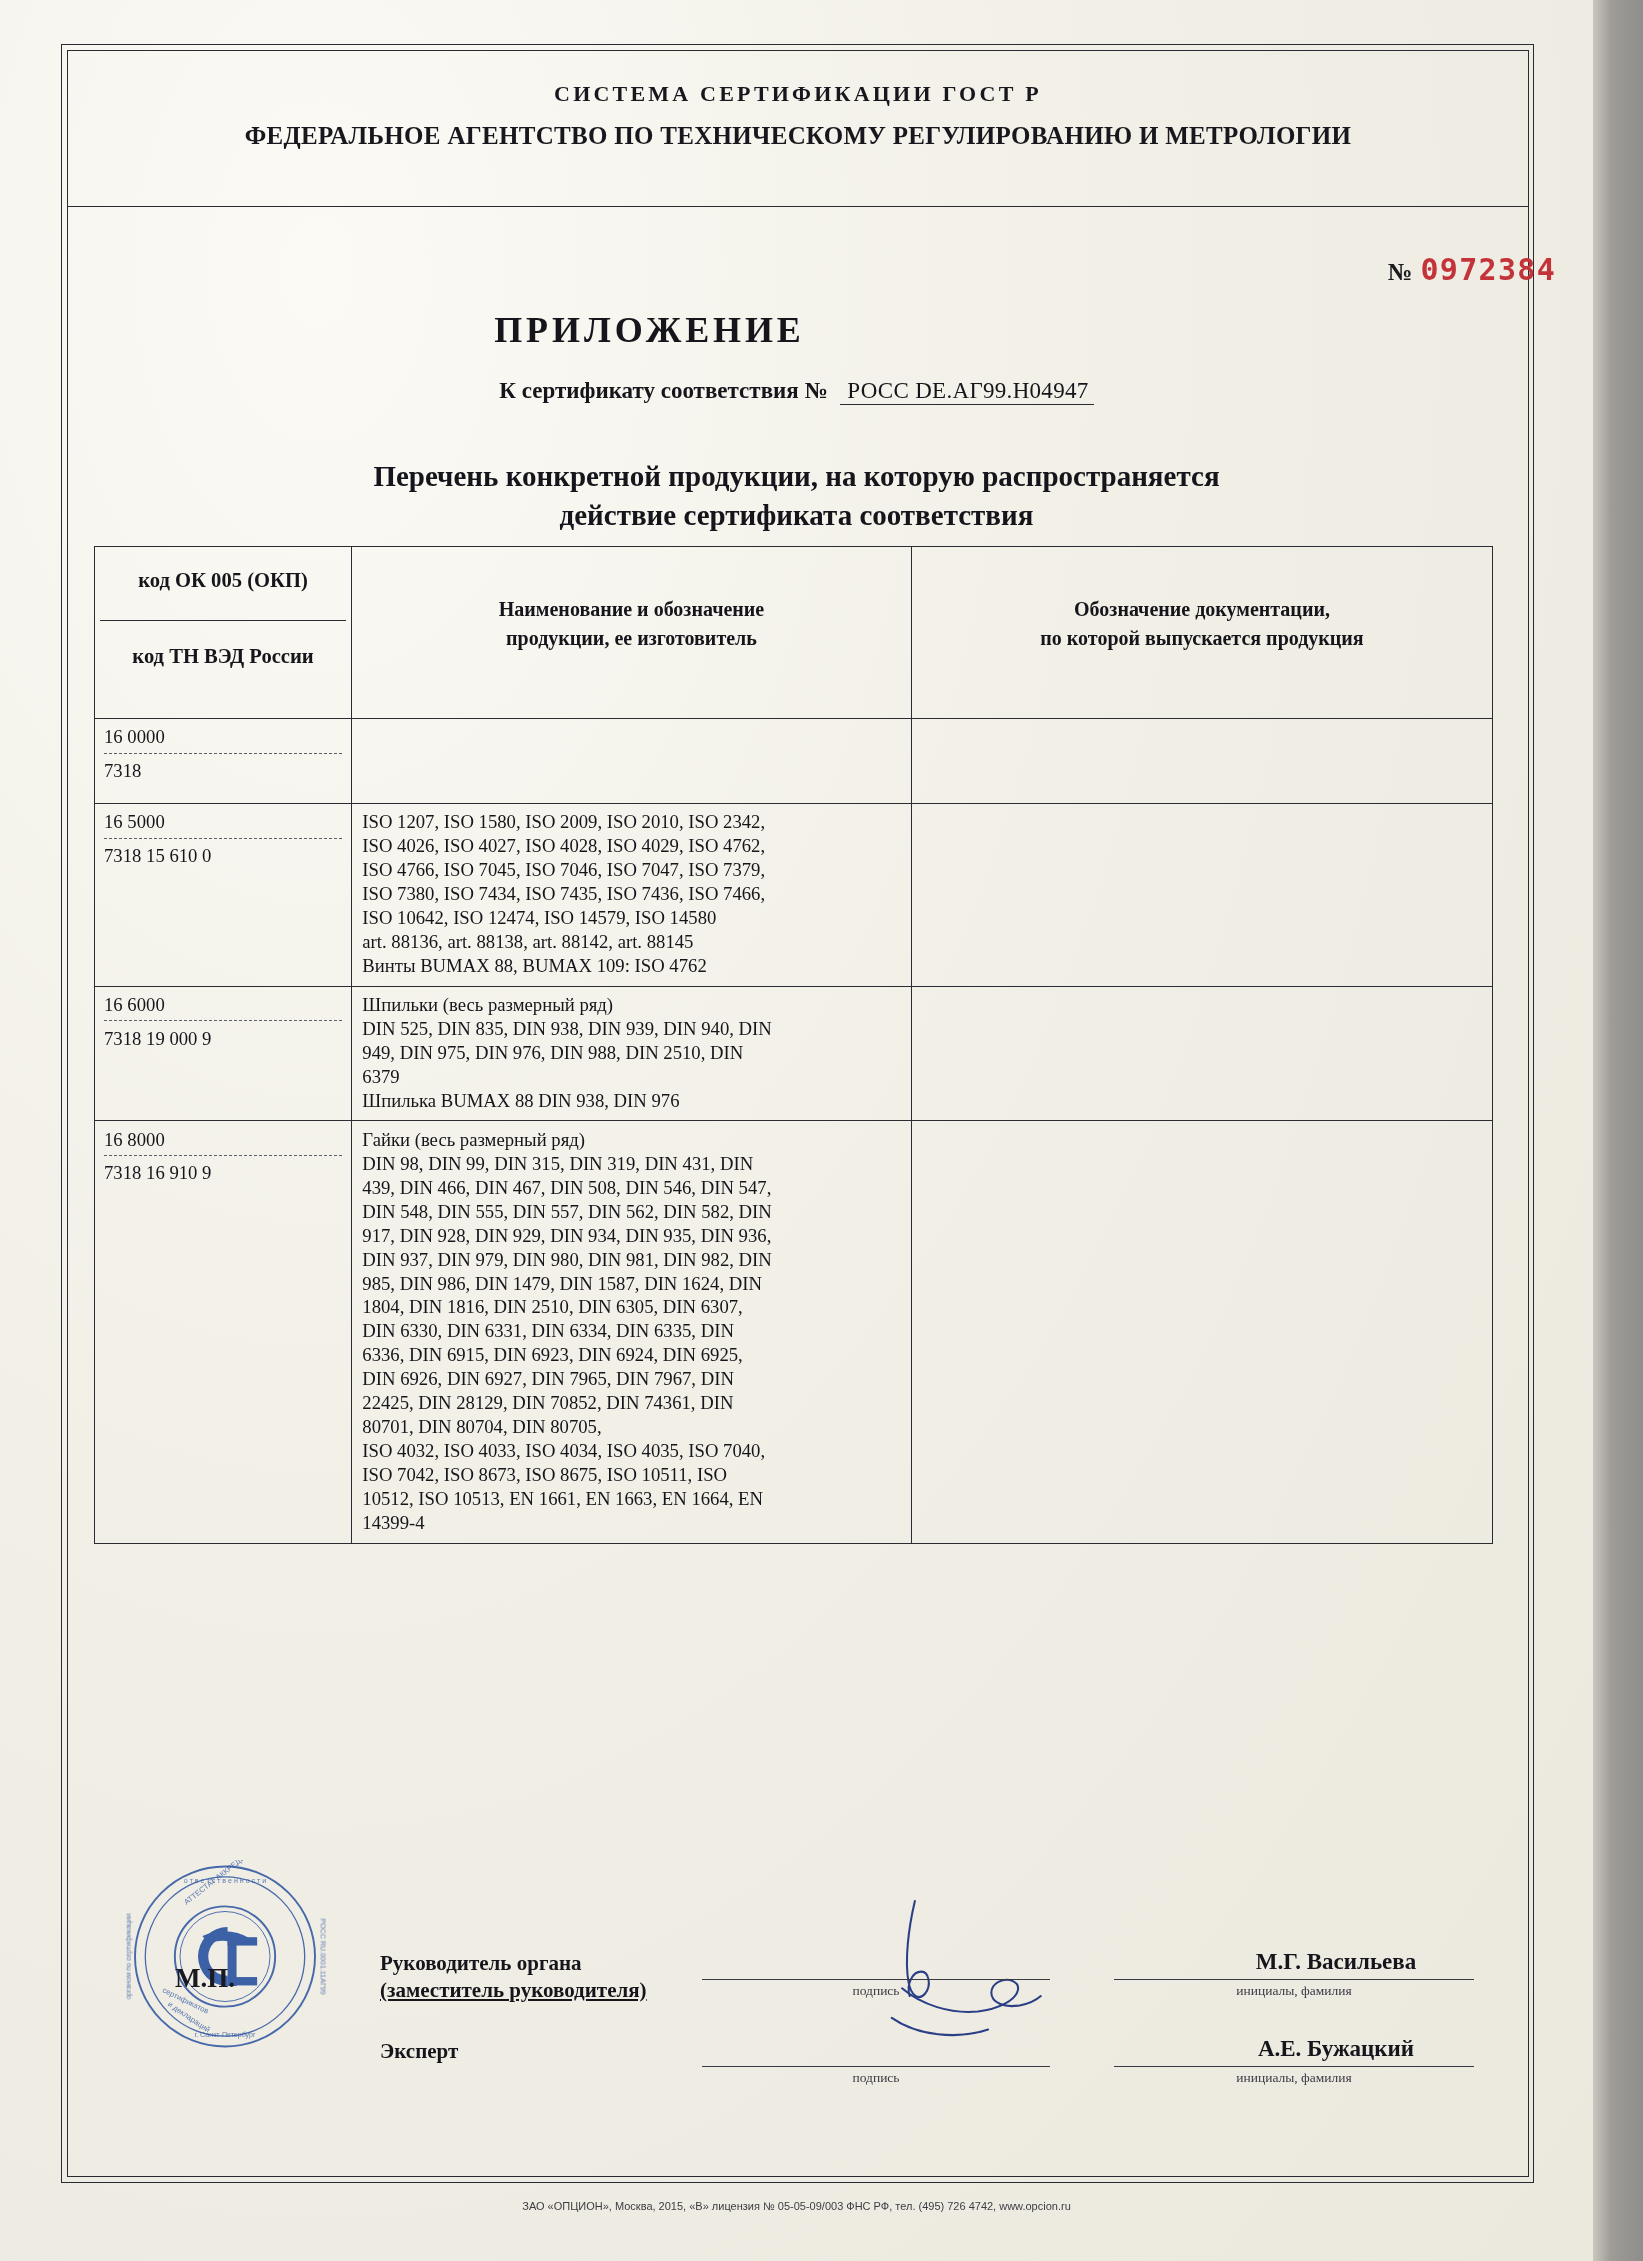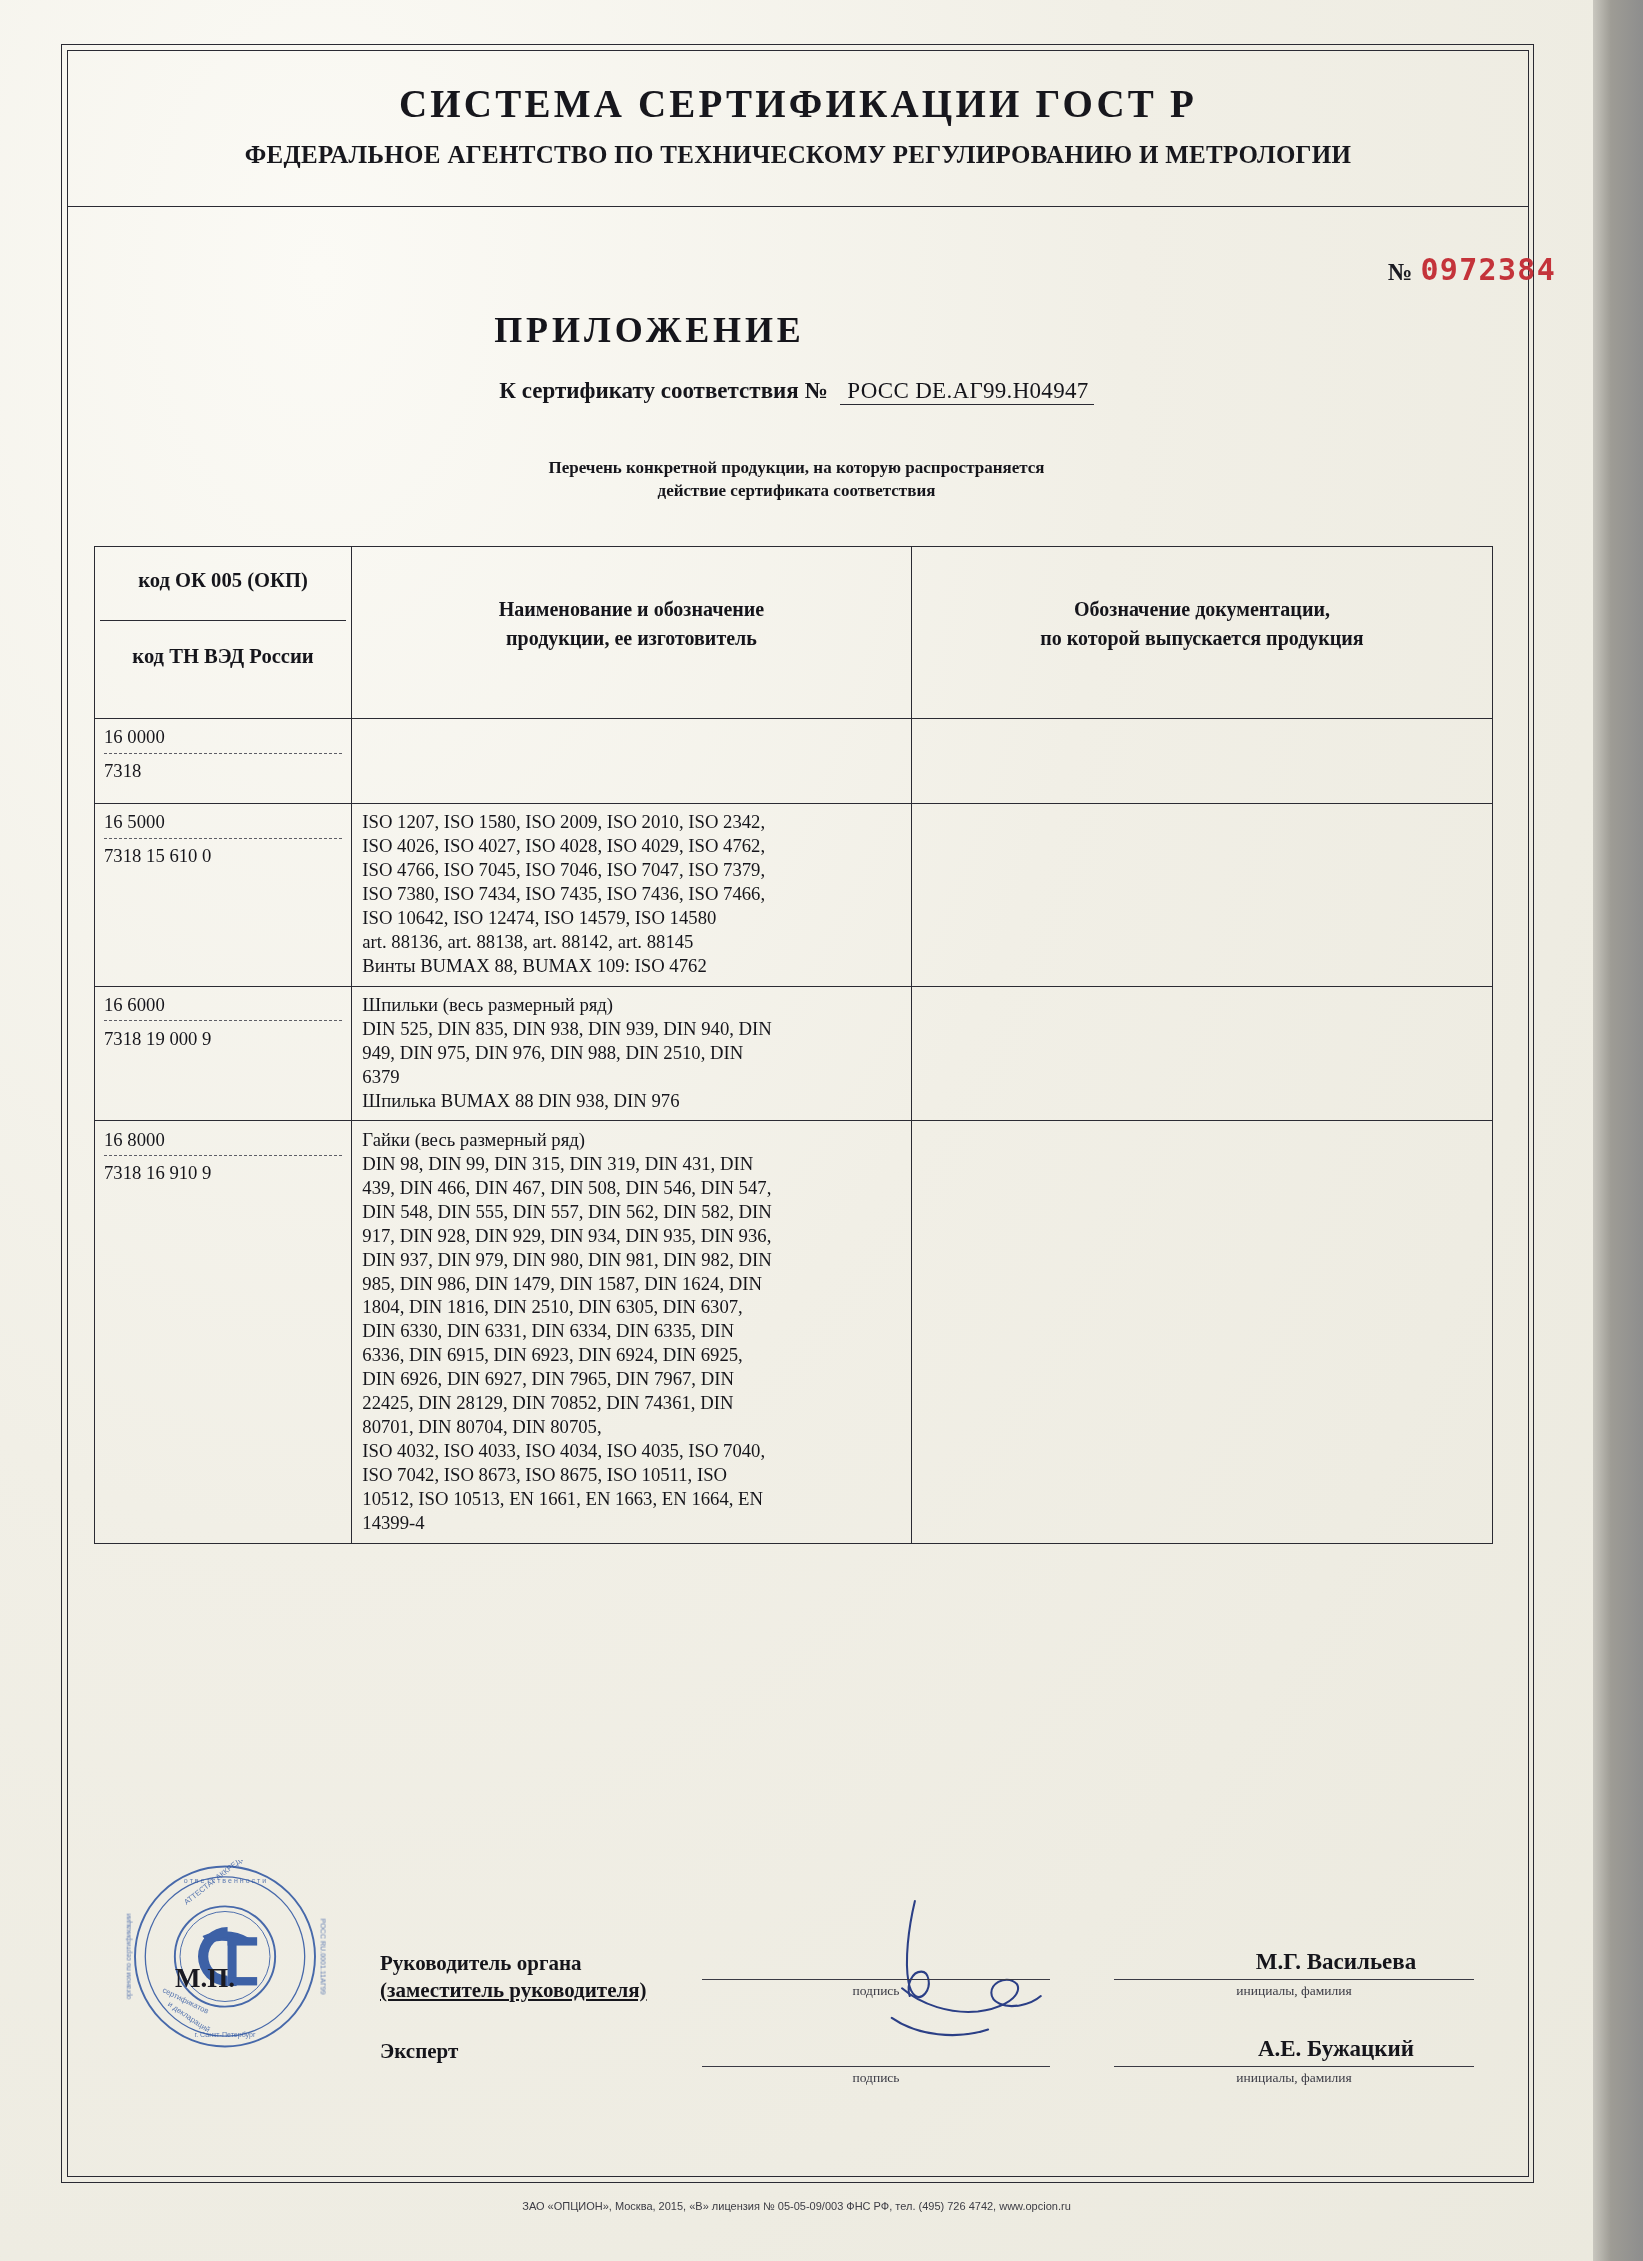--- a/index.html
+++ b/index.html
@@ -53,7 +53,7 @@
   }
   .title1 {
     margin-top: 31px;
-    font-size: 39px;
+    font-size: 22px;
     font-weight: bold;
     letter-spacing: 3.2px;
     color: #17171d;

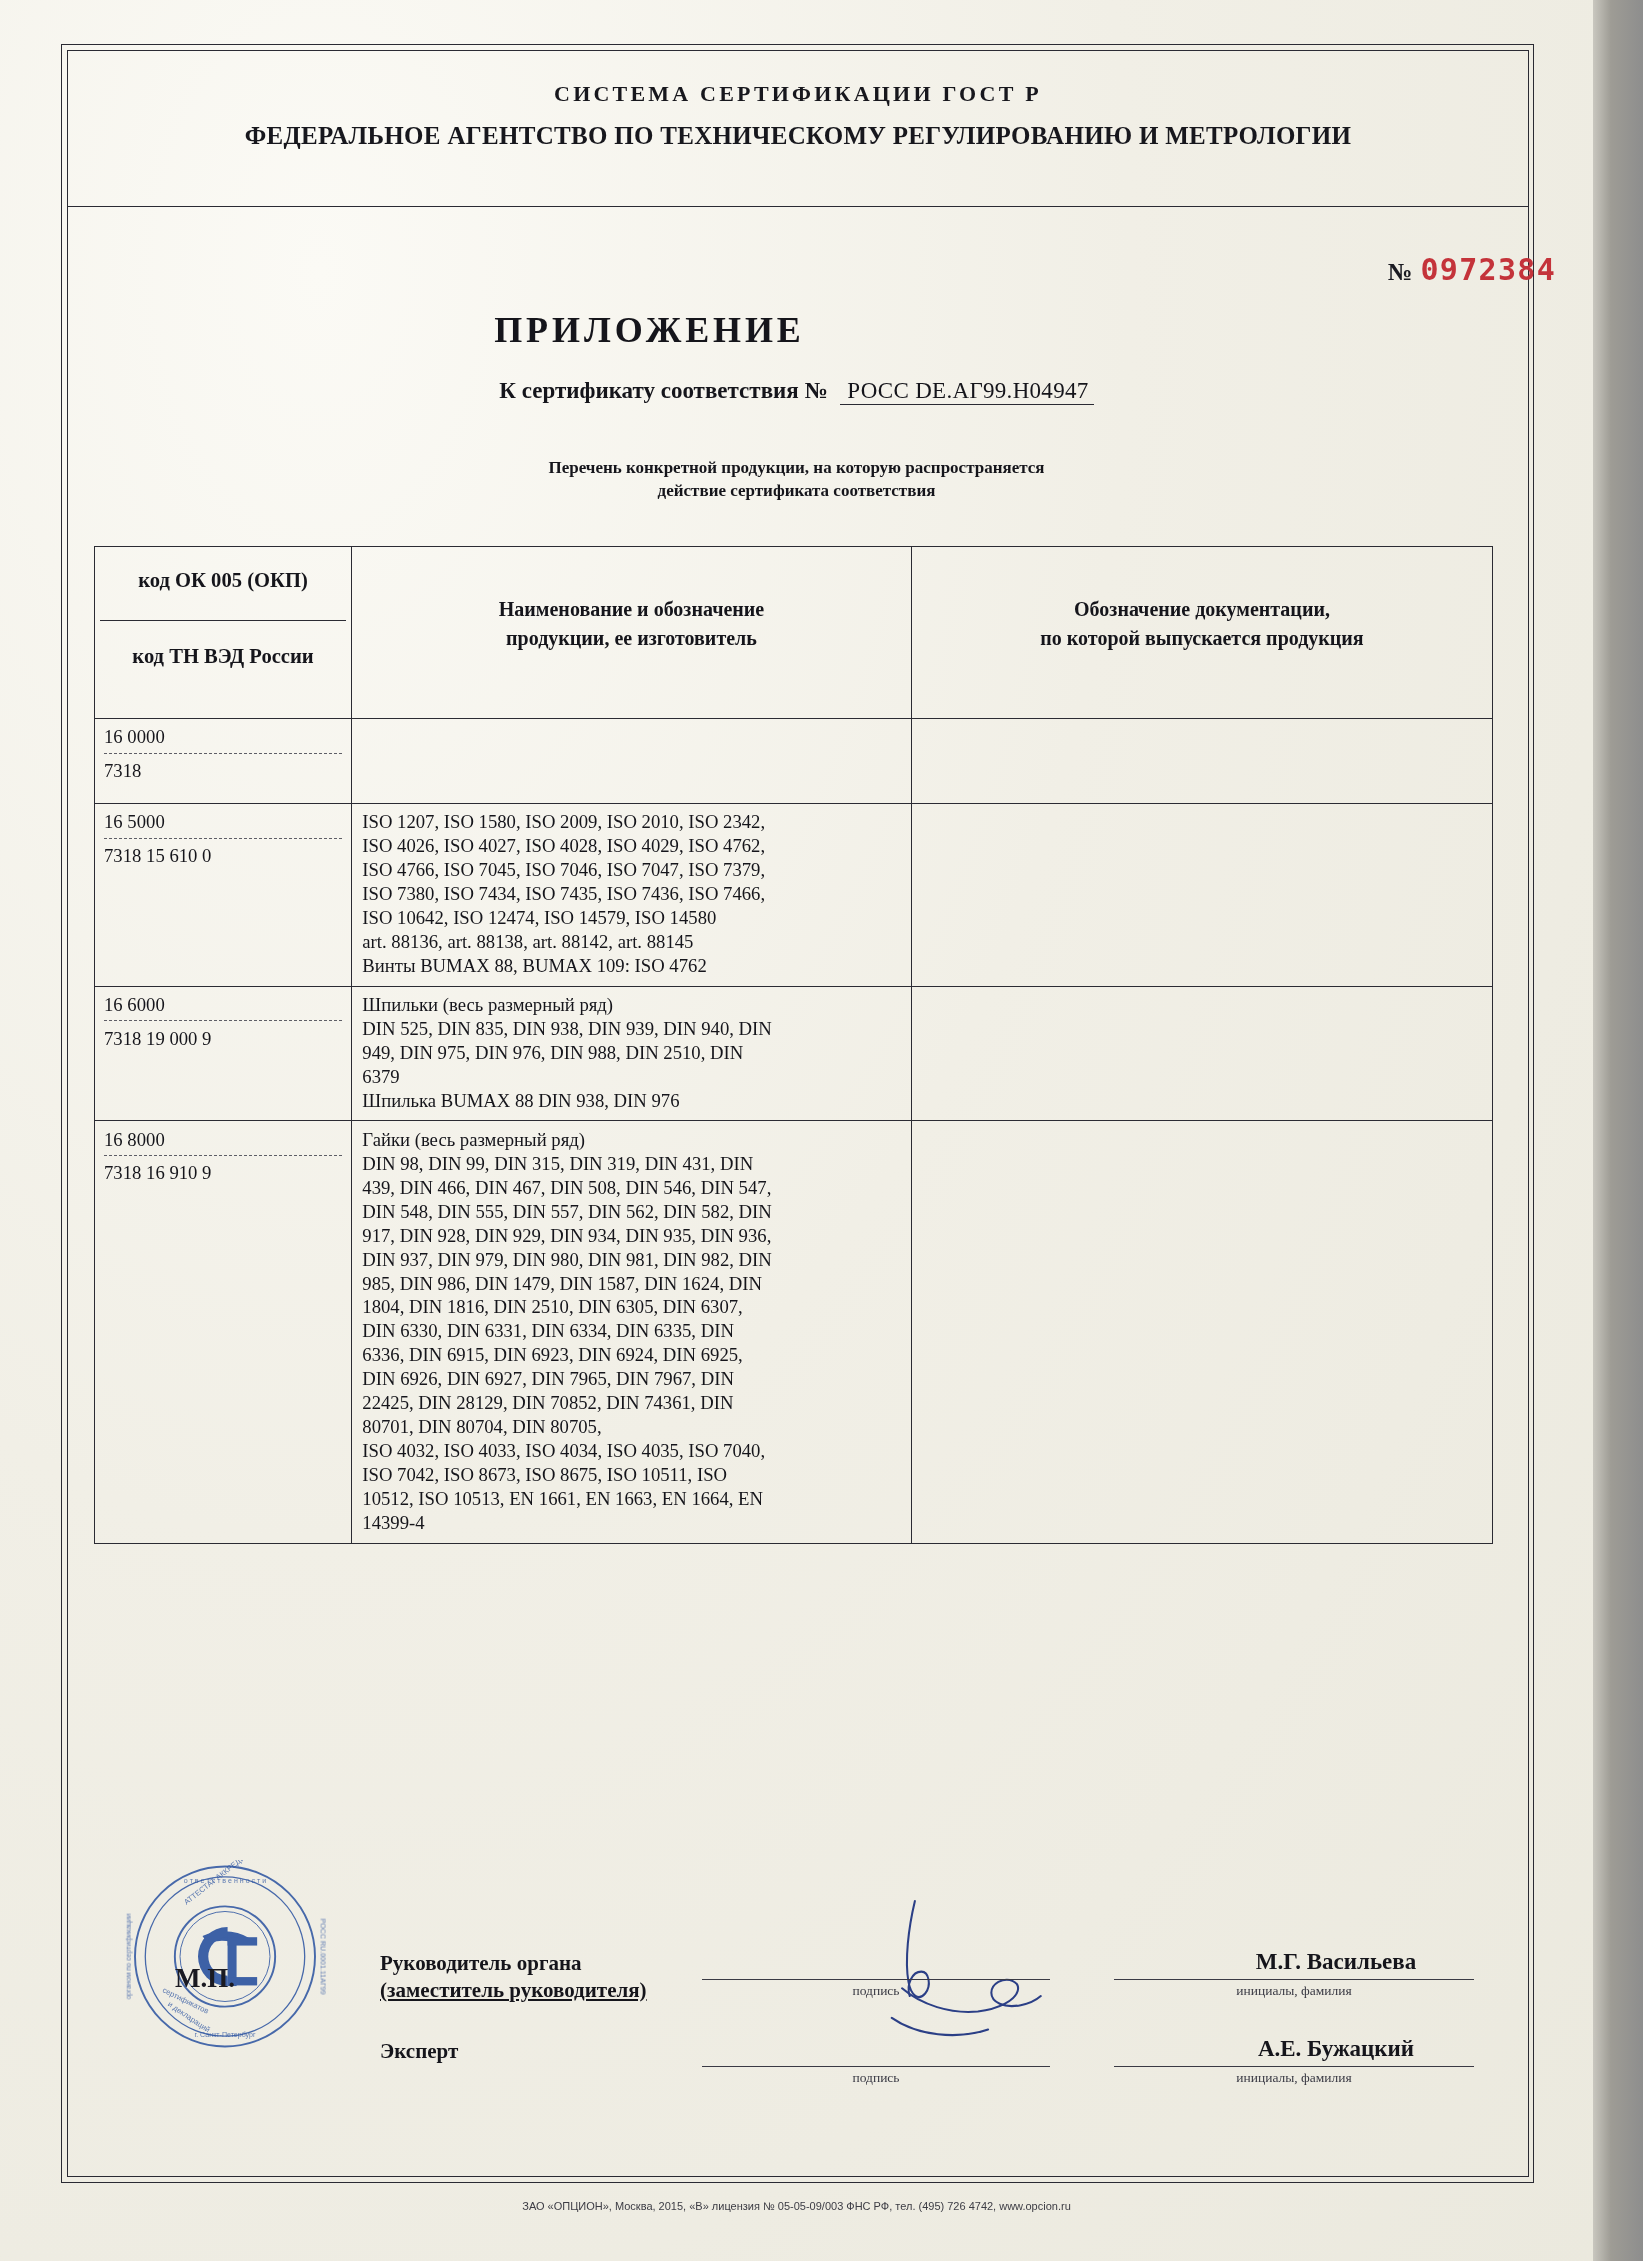--- a/index.html
+++ b/index.html
@@ -124,7 +124,7 @@
     left: 0; top: 457px;
     width: 1593px;
     text-align: center;
-    font-size: 17px;
+    font-size: 29px;
     font-weight: bold;
     color: #15151b;
     line-height: 1.35;

